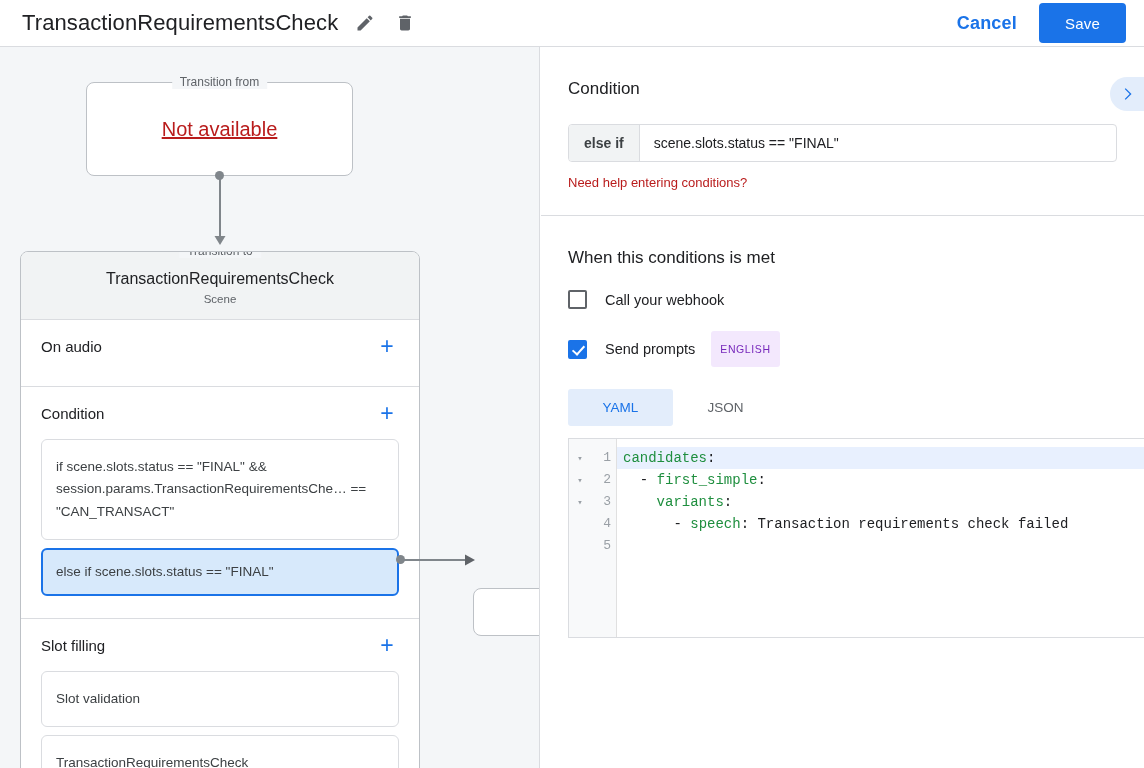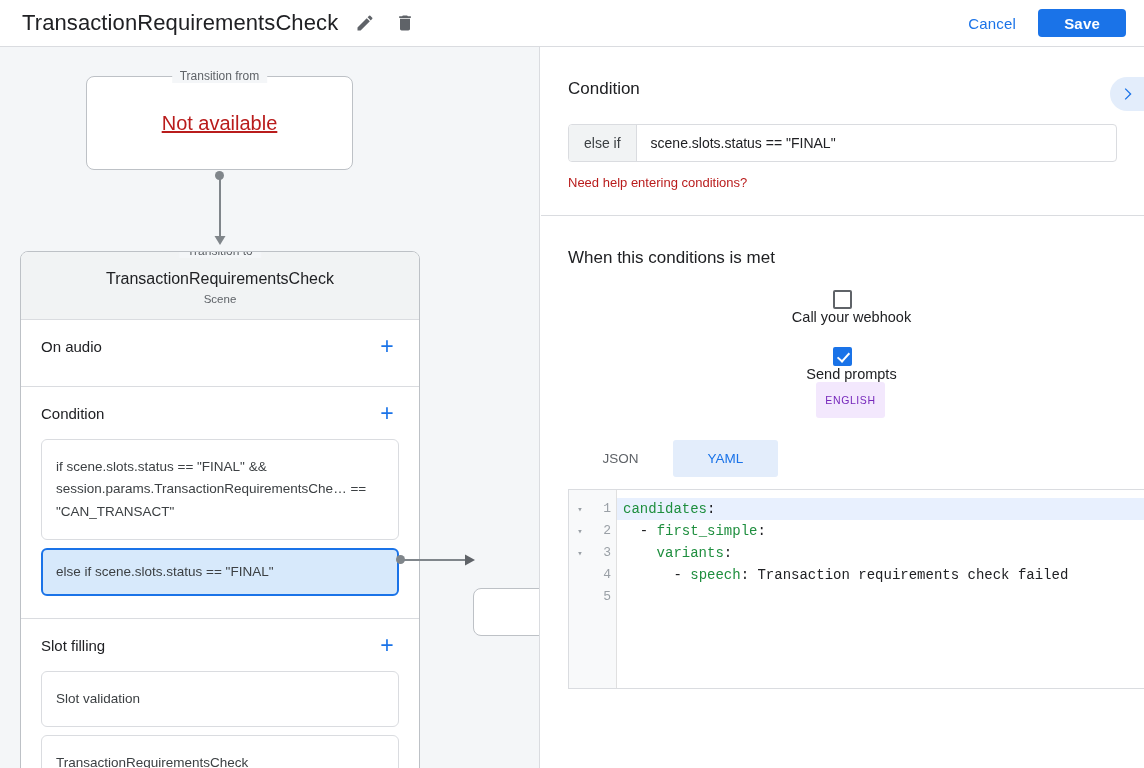--- a/index.html
+++ b/index.html
@@ -29,7 +29,7 @@
   .icon-btn svg { display: block; }
   .topbar-spacer { flex: 1; }
   .cancel-btn {
-    color: #1a73e8; font-size: 15px; font-weight: 400;
+    color: #1a73e8; font-size: 18px; font-weight: 700;
     background: none; border: none; cursor: pointer;
     padding: 8px 12px; letter-spacing: .2px;
   }

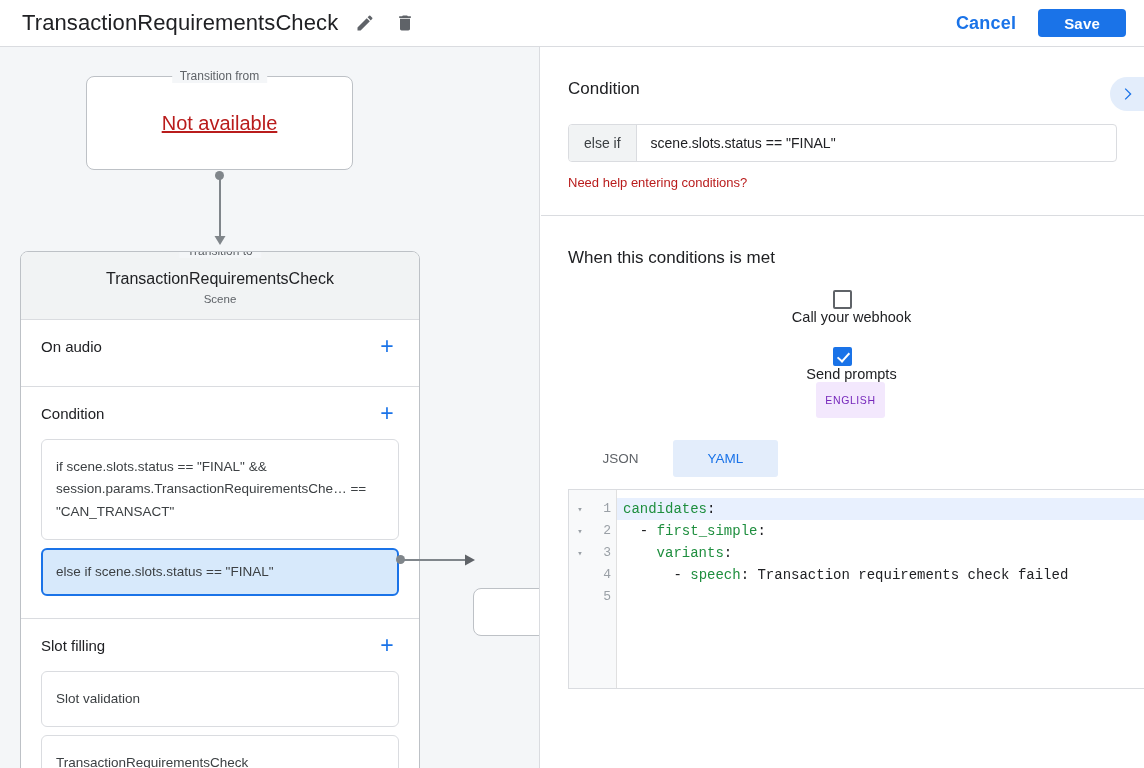--- a/index.html
+++ b/index.html
@@ -37,8 +37,8 @@
     margin-left: 10px; margin-right: 18px;
     background: #1a73e8; color: #ffffff;
     border: none; border-radius: 4px;
-    font-size: 15px; font-weight: 700; letter-spacing: .2px;
-    padding: 0 26px; height: 28px; cursor: pointer;
+    font-size: 15px; font-weight: 400; letter-spacing: .2px;
+    padding: 0 26px; height: 40px; cursor: pointer;
     font-family: "Liberation Sans", sans-serif;
   }
 

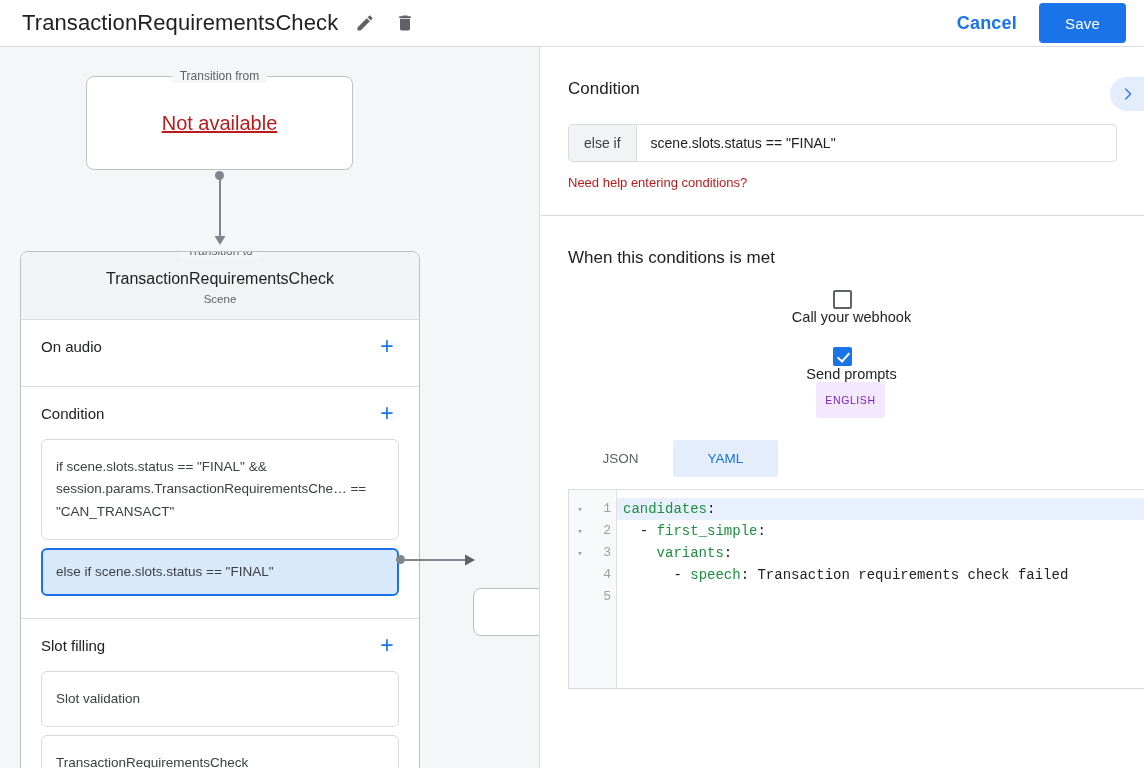--- a/index.html
+++ b/index.html
@@ -64,7 +64,7 @@
     font-size: 12px; color: #5f6368; white-space: nowrap;
   }
 
-  #card-from { left: 86px; top: 29px; width: 267px; height: 94px; }
+  #card-from { left: 86px; top: 35px; width: 267px; height: 94px; }
   #card-from .body {
     height: 100%; display: flex; align-items: center; justify-content: center;
     font-size: 20px; color: #b91c1c; text-decoration: underline;

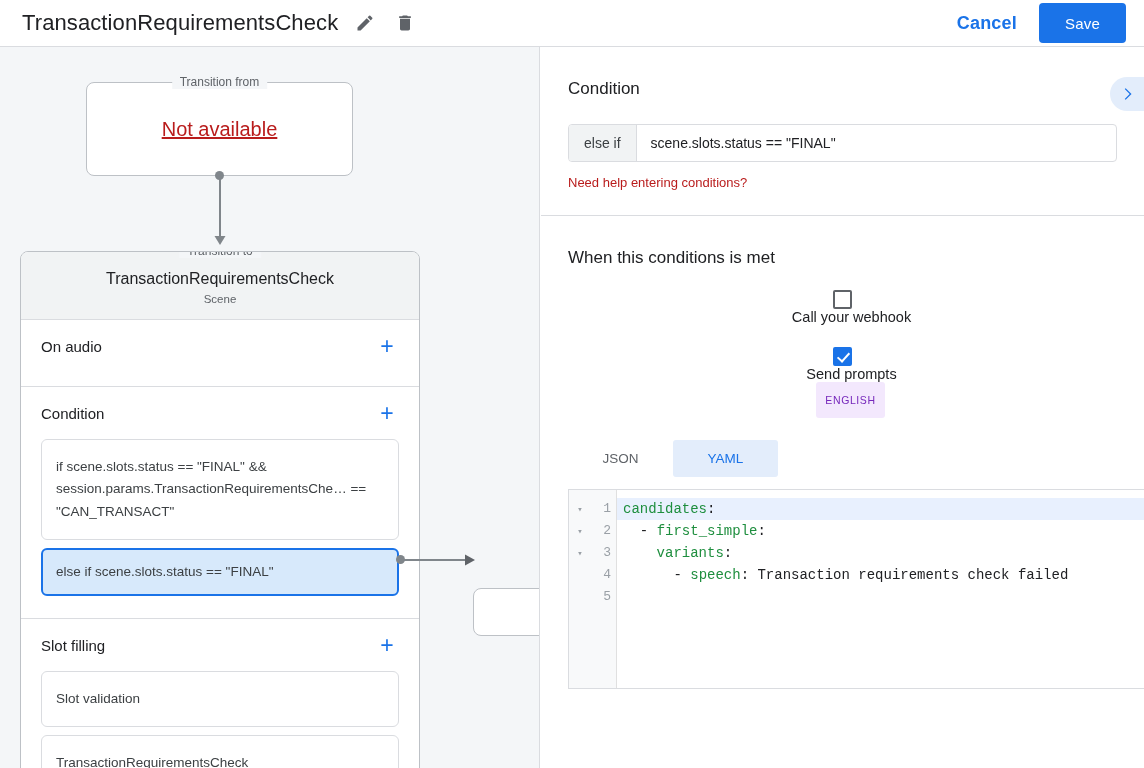--- a/index.html
+++ b/index.html
@@ -142,7 +142,7 @@
   .cond-prefix {
     background: #f1f3f4; border-right: 1px solid #dadce0;
     display: flex; align-items: center; padding: 0 15px;
-    font-size: 14px; color: #3c4043; flex: none;
+    font-size: 14px; color: #3c4043; flex: none; font-weight: bold;
   }
   .cond-input {
     flex: 1; border: none; outline: none; background: transparent;

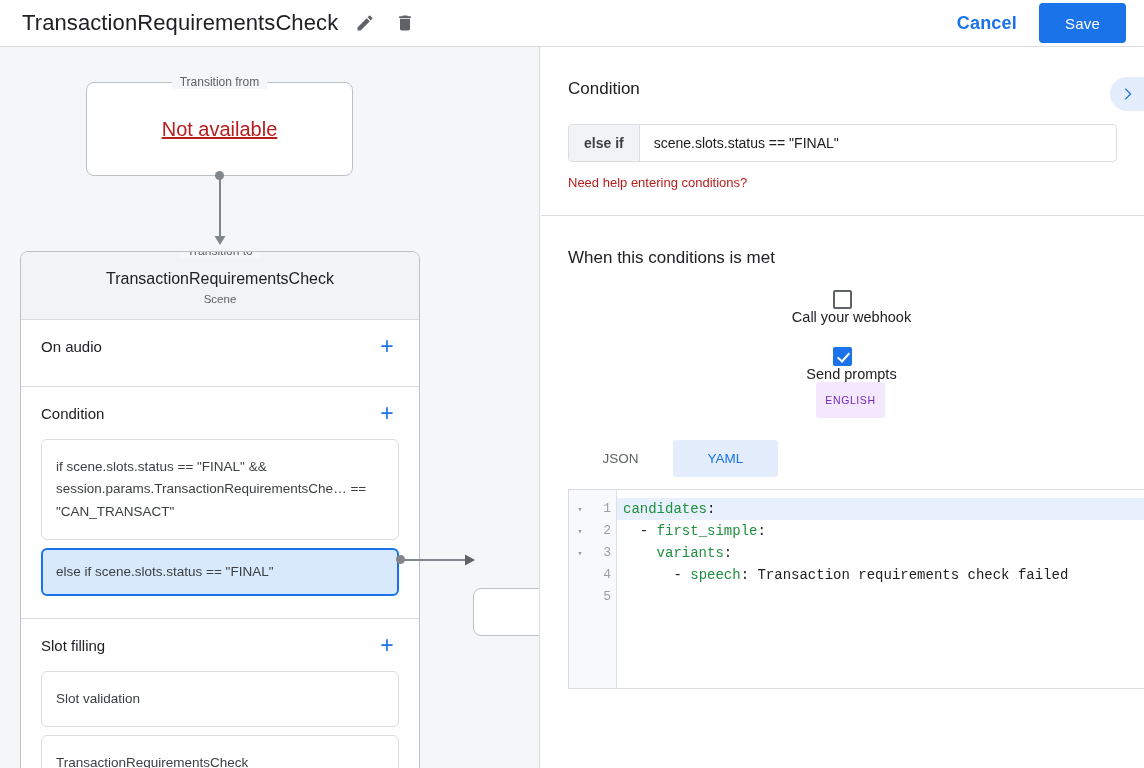--- a/index.html
+++ b/index.html
@@ -157,7 +157,7 @@
     height: 1px; background: #dadce0; margin-top: 24px;
   }
 
-  .cb-row { display: flex; align-items: center; margin-top: 22px; flex-direction: column; }
+  .cb-row { display: flex; align-items: center; margin-top: 22px; }
   .cb {
     width: 19px; height: 19px; border-radius: 2px;
     border: 2px solid #5f6368; background: #ffffff; flex: none;

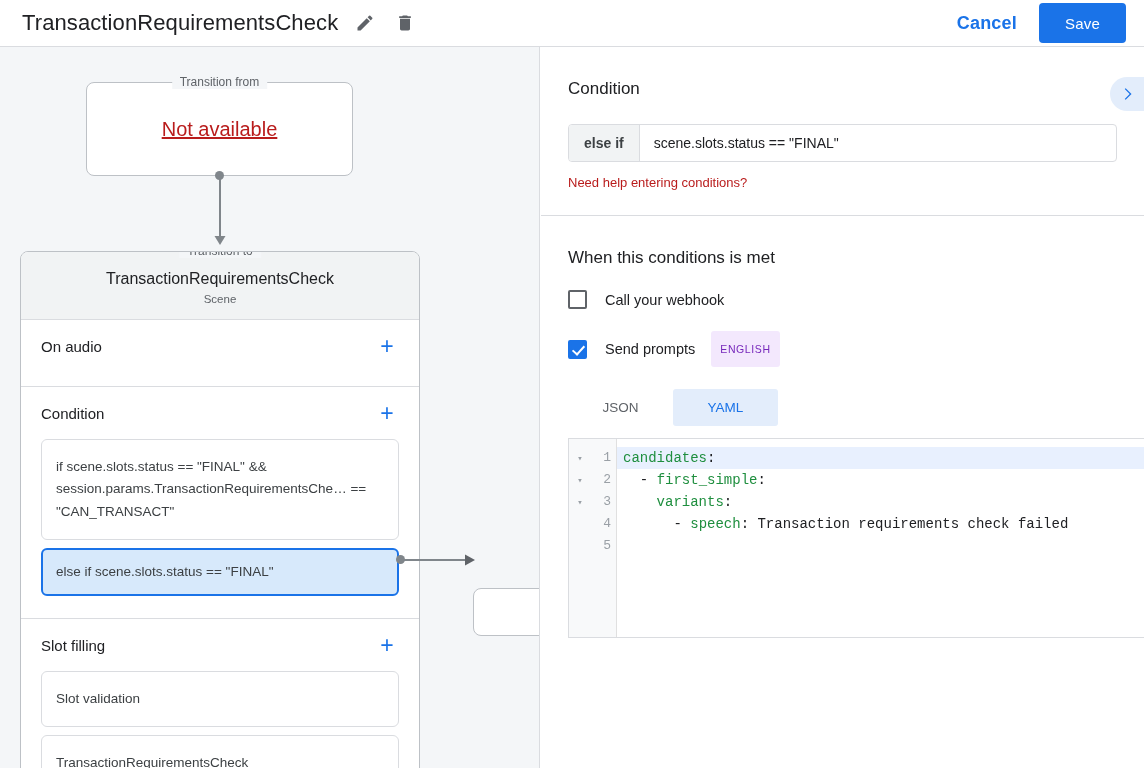--- a/index.html
+++ b/index.html
@@ -337,8 +337,8 @@
 
 
     <div class="tabs">
+      <div class="tab active">YAML</div>
       <div class="tab">JSON</div>
-      <div class="tab active">YAML</div>
     </div>
   </div>
 

